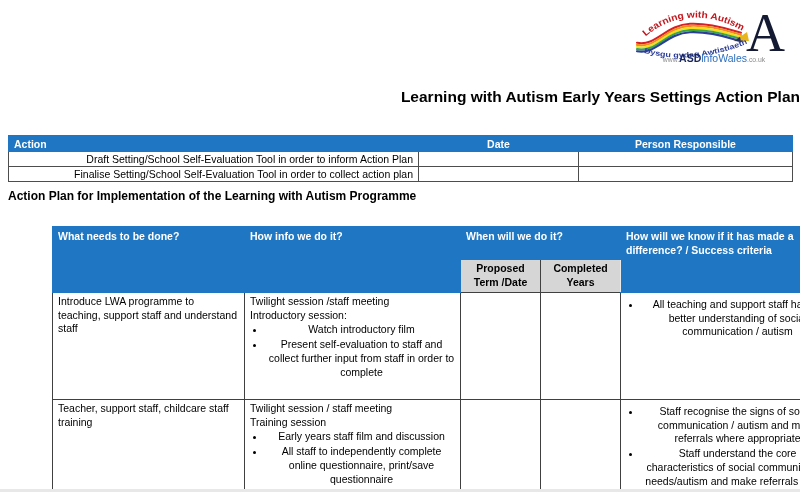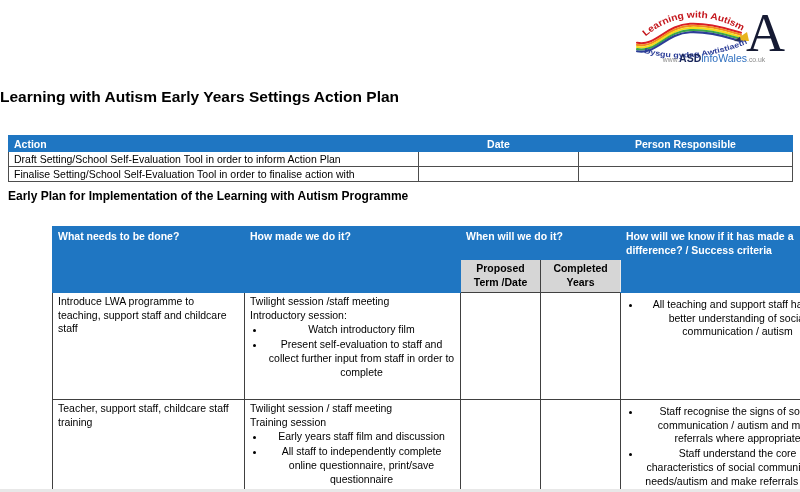--- a/index.html
+++ b/index.html
@@ -19,7 +19,7 @@
   
   .title {
     position: absolute; top: 88px; left: 0; width: 800px;
-    margin: 0; text-align: left;
+    margin: 0; text-align: right;
     font-size: 15.5px; font-weight: bold;
   }
 

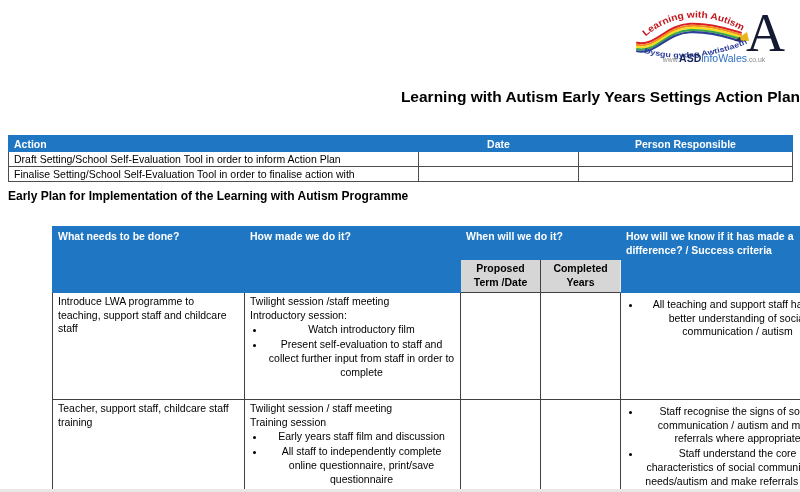--- a/index.html
+++ b/index.html
@@ -38,6 +38,7 @@
   .t1 td {
     border: 1px solid #4d4d4d; padding: 0 5px; height: 15px;
     vertical-align: middle;
+    text-align: right;
   }
 
   

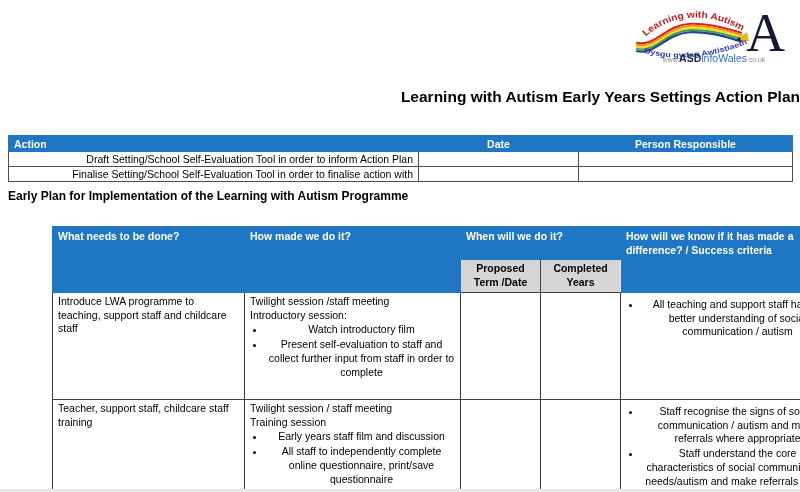--- a/index.html
+++ b/index.html
@@ -133,7 +133,7 @@
       <td></td>
     </tr>
     <tr>
-      <td>Finalise Setting/School Self-Evaluation Tool in order to finalise action with</td>
+      <td>Finalise Setting/School Self-Evaluation Tool in order to collect action plan</td>
       <td></td>
       <td></td>
     </tr>

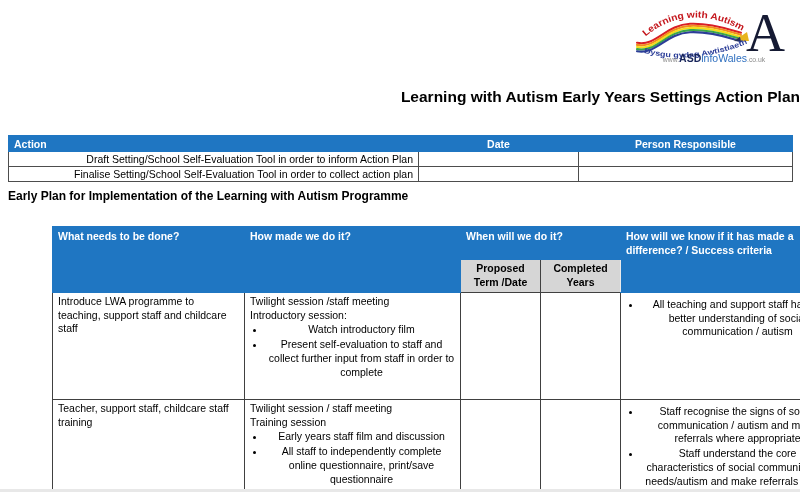--- a/index.html
+++ b/index.html
@@ -140,7 +140,7 @@
   </tbody>
 </table>
 
-<h2 class="section">Early Plan for Implementation of the Learning with Autism Programme</h2>
+<h2 class="section">Action Plan for Implementation of the Learning with Autism Programme</h2>
 
 <table class="t2">
   <colgroup>

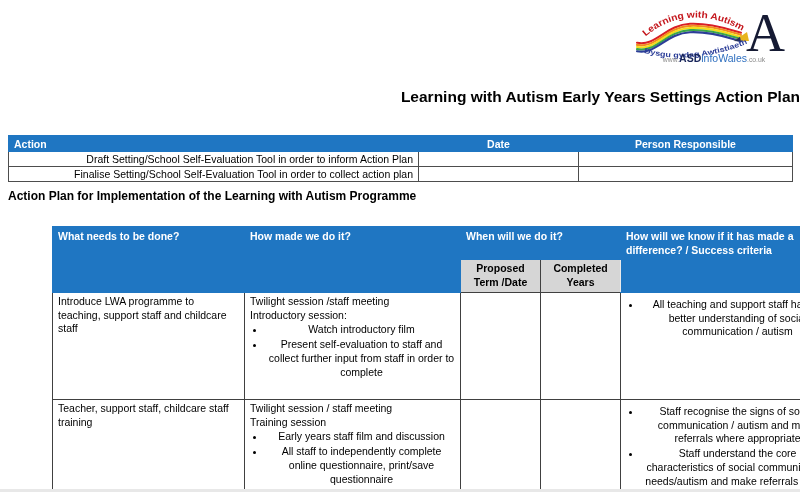--- a/index.html
+++ b/index.html
@@ -153,7 +153,7 @@
   <thead>
     <tr class="hdr1">
       <th class="blue" rowspan="2">What needs to be done?</th>
-      <th class="blue" rowspan="2">How made we do it?</th>
+      <th class="blue" rowspan="2">How info we do it?</th>
       <th class="blue" colspan="2">When will we do it?</th>
       <th class="blue" rowspan="2">How will we know if it has made a difference? / Success criteria</th>
     </tr>

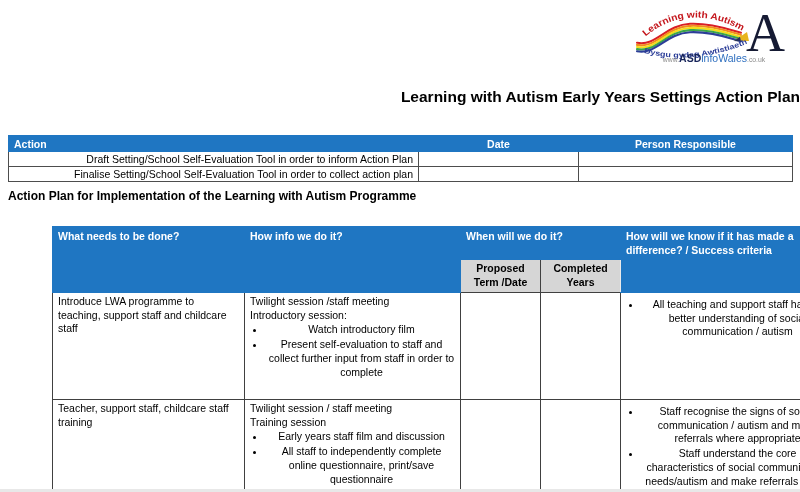--- a/index.html
+++ b/index.html
@@ -164,7 +164,7 @@
   </thead>
   <tbody>
     <tr class="row1">
-      <td>Introduce LWA programme to teaching, support staff and childcare staff</td>
+      <td>Introduce LWA programme to teaching, support staff and understand staff</td>
       <td>
         <div>Twilight session /staff meeting</div>
         <div>Introductory session:</div>

